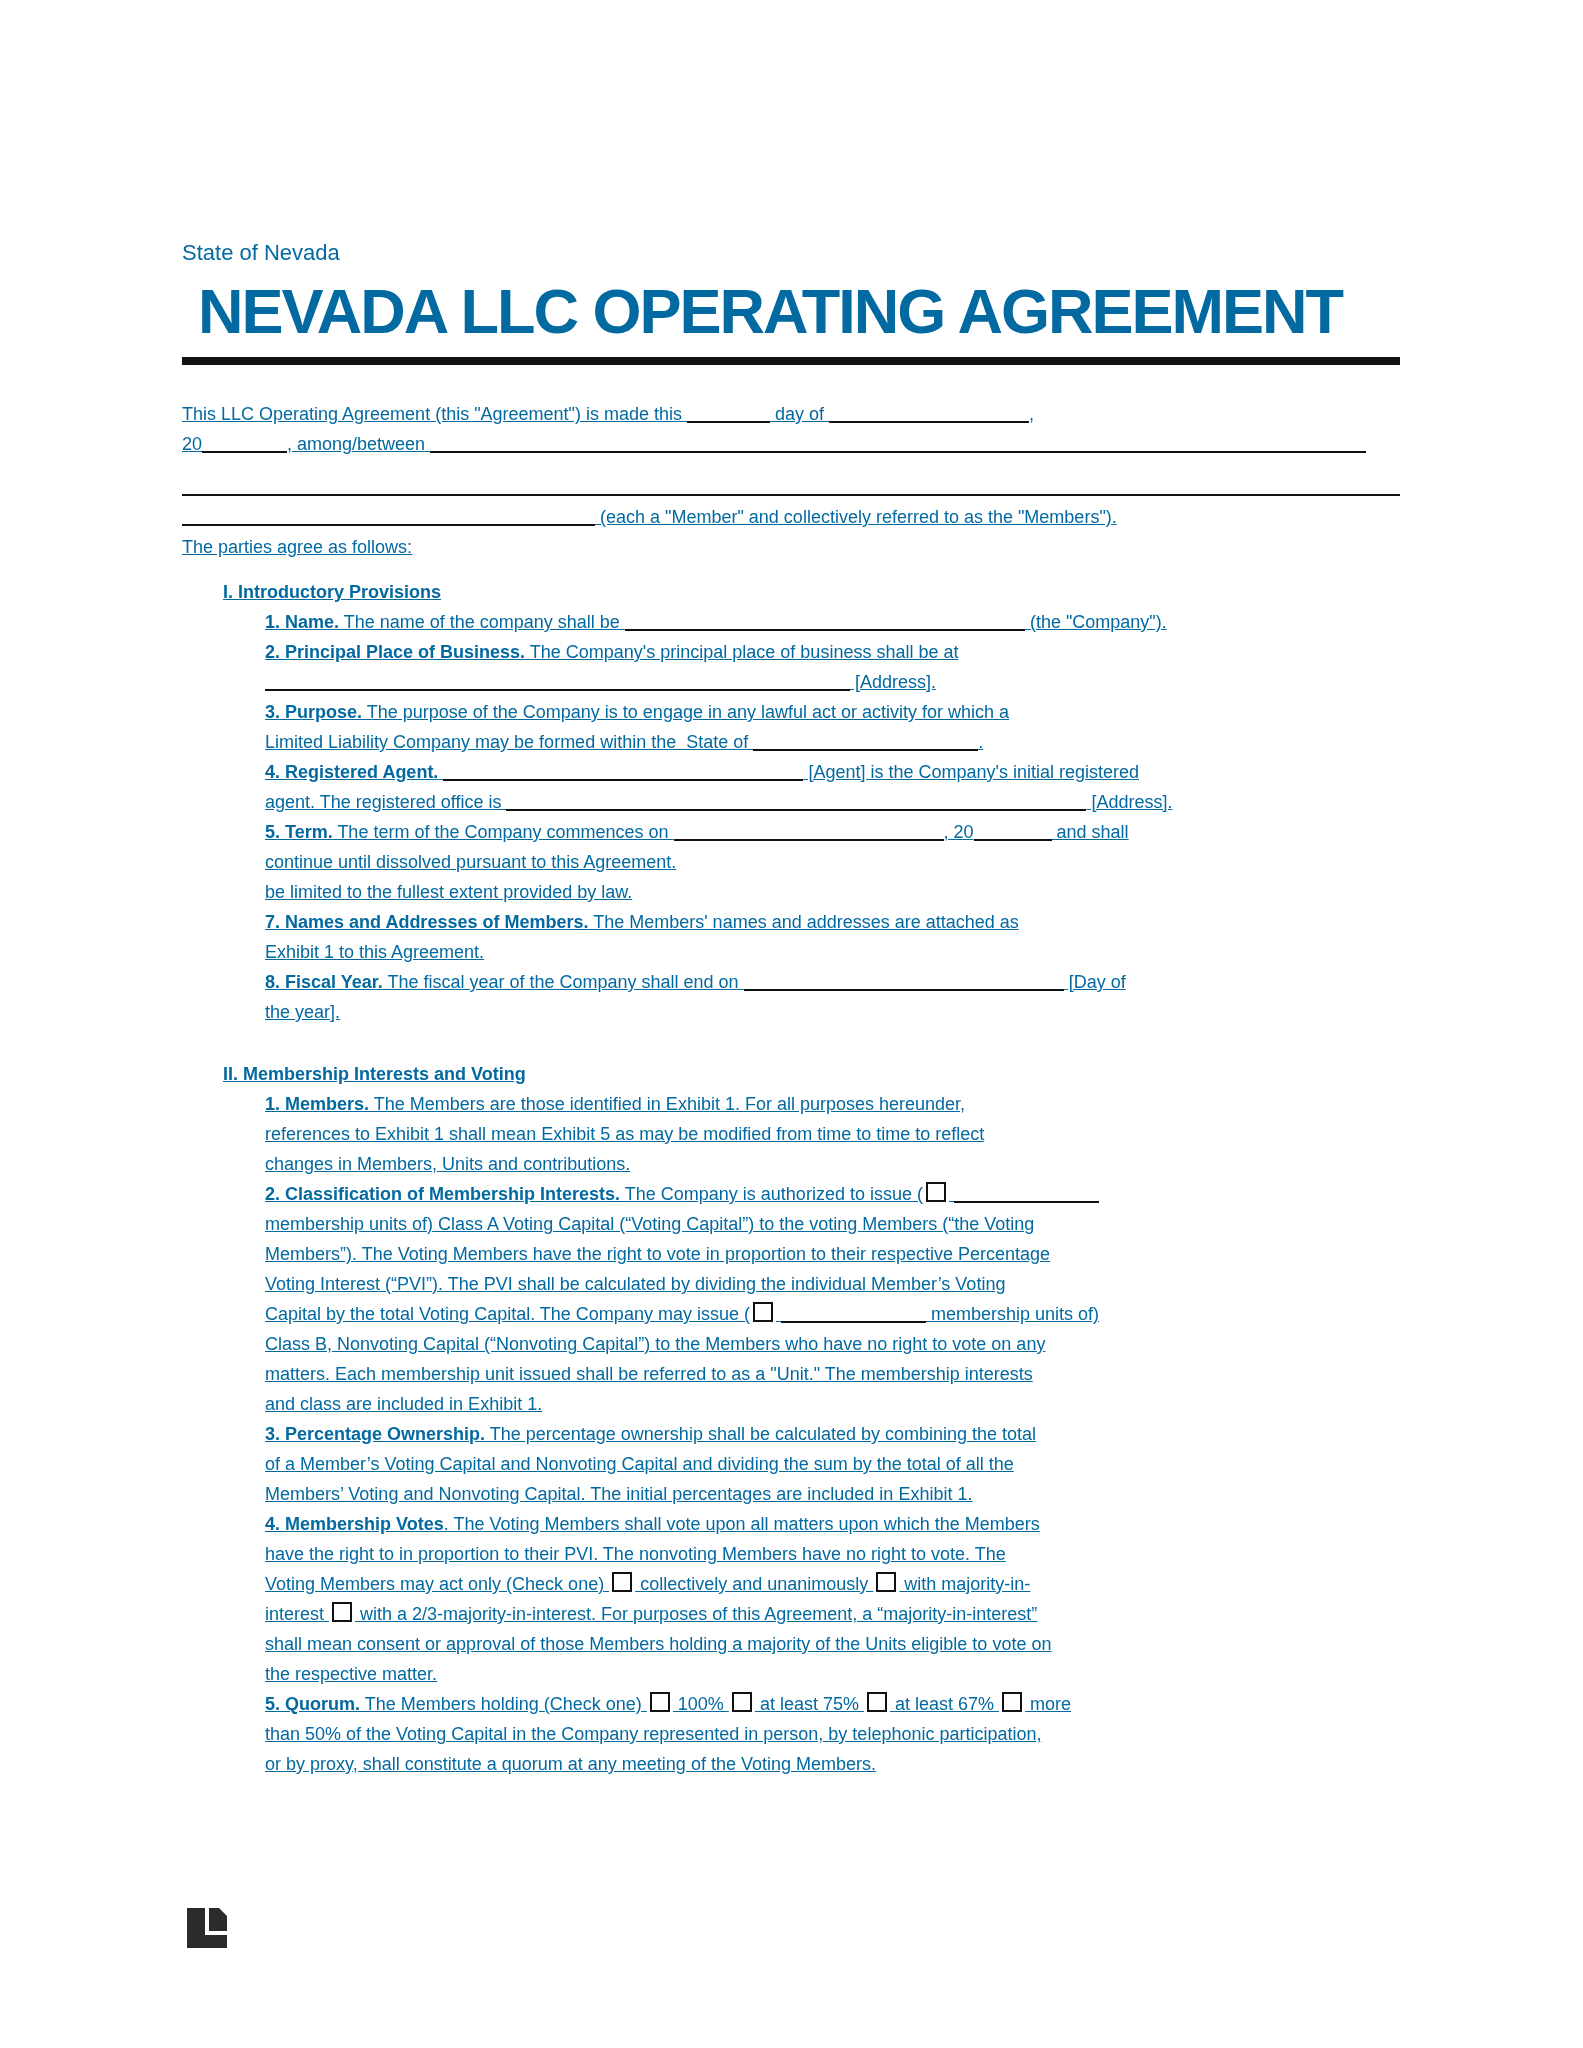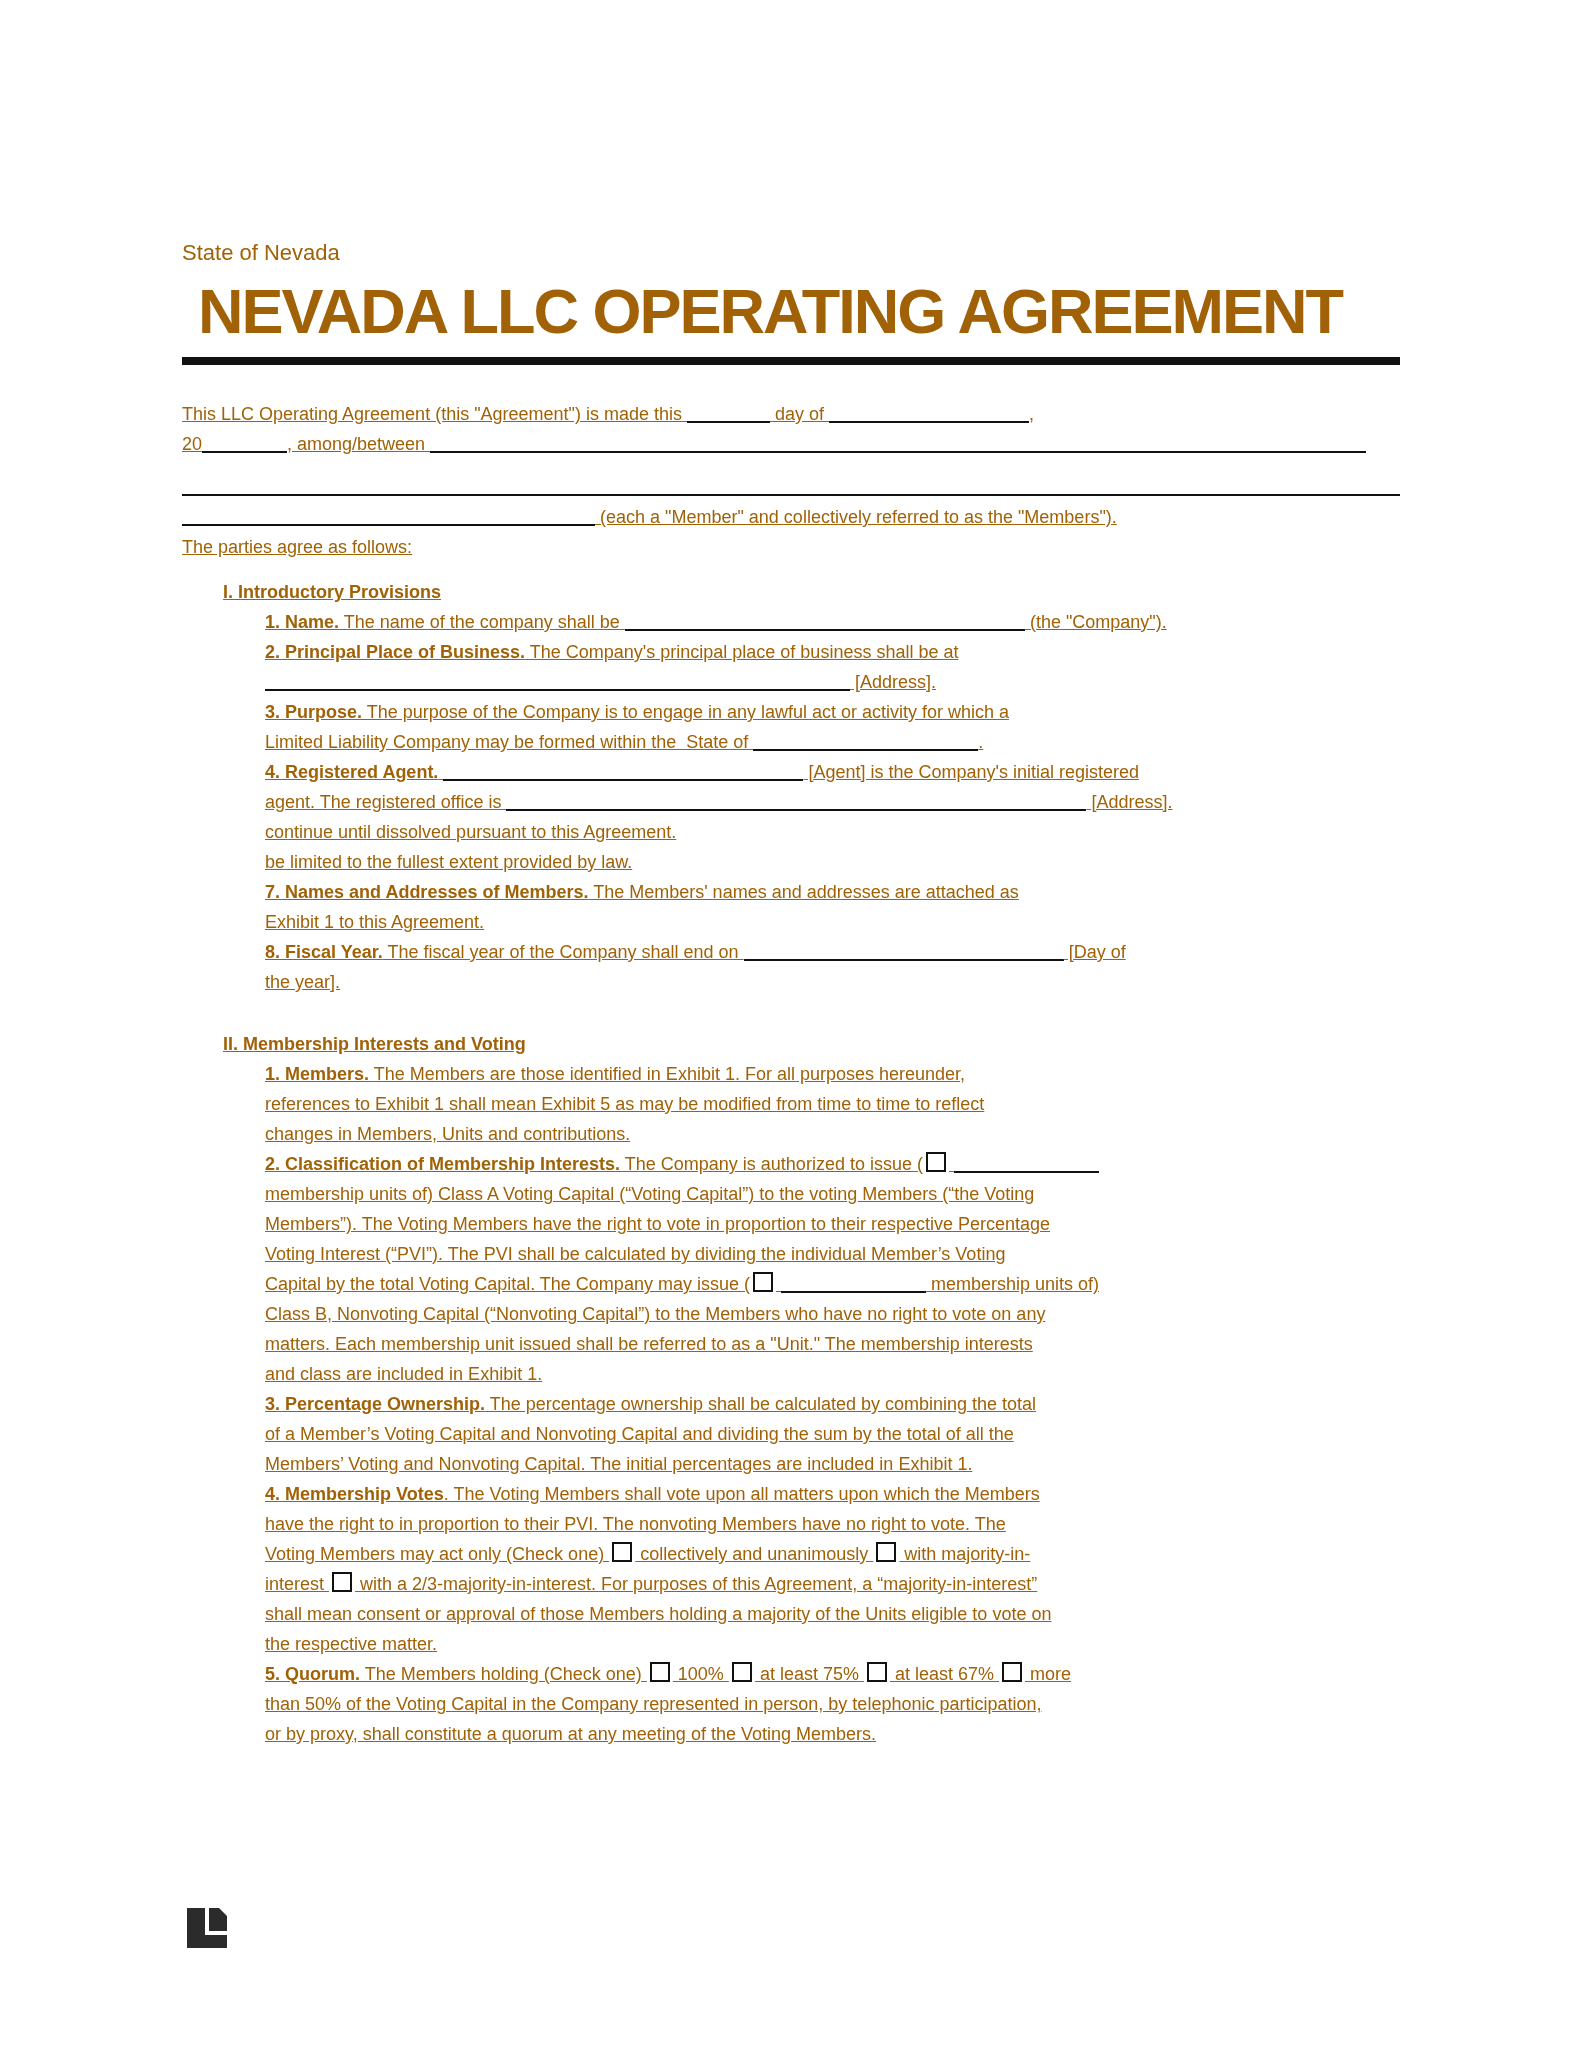--- a/index.html
+++ b/index.html
@@ -78,7 +78,7 @@
 </head>
 <body>
 
-<div class="page" style="color: #a16207;">
+<div class="page" style="color: #0369a1;">
   <div class="content">
     <div class="state-label">State of Nevada</div>
     <h1 class="doc-title">NEVADA LLC OPERATING AGREEMENT</h1>

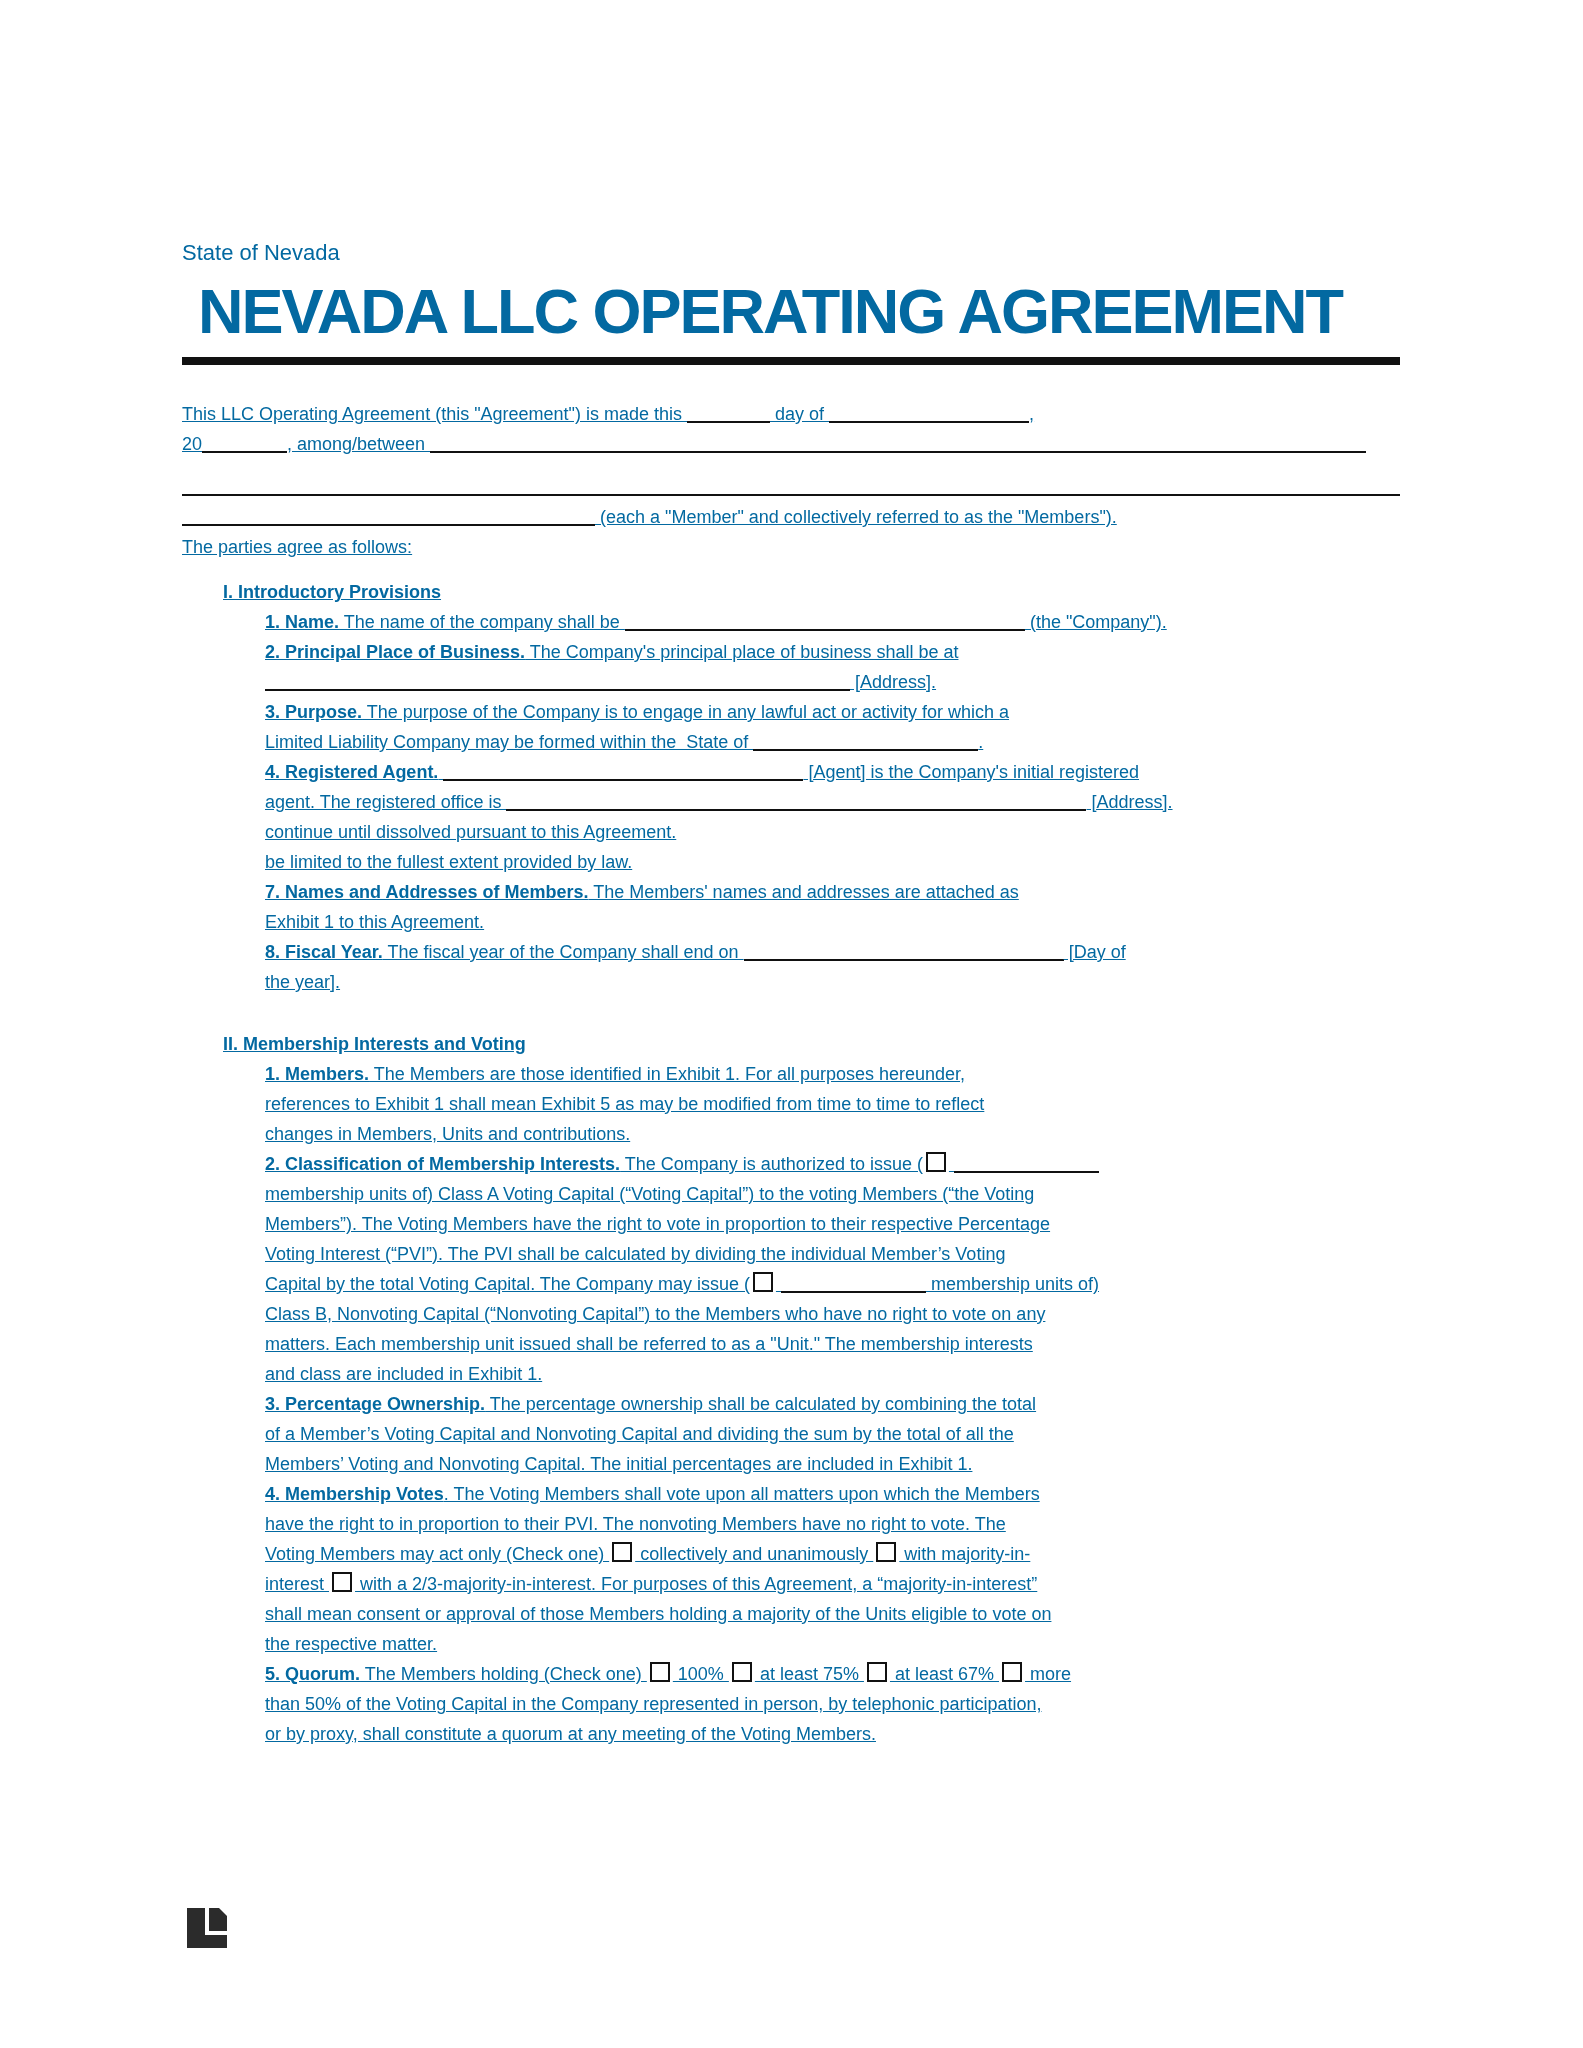--- a/index.html
+++ b/index.html
@@ -98,6 +98,7 @@
         <div class="doc-line indent-item"><span>Limited Liability Company may be formed within the  State of </span><span class="blank" style="width: 225px;"></span><span>.</span></div>
         <div class="doc-line indent-item"><span class="seg-b">4. Registered Agent.</span><span> </span><span class="blank" style="width: 360px;"></span><span> [Agent] is the Company's initial registered</span></div>
         <div class="doc-line indent-item"><span>agent. The registered office is </span><span class="blank" style="width: 580px;"></span><span> [Address].</span></div>
+        <div class="doc-line indent-item"><span class="seg-b">5. Term.</span><span> The term of the Company commences on </span><span class="blank" style="width: 270px;"></span><span>, 20</span><span class="blank" style="width: 78px;"></span><span> and shall</span></div>
         <div class="doc-line indent-item"><span>continue until dissolved pursuant to this Agreement.</span></div>
         <div class="doc-line indent-item"><span>be limited to the fullest extent provided by law.</span></div>
         <div class="doc-line indent-item"><span class="seg-b">7. Names and Addresses of Members.</span><span> The Members' names and addresses are attached as</span></div>

